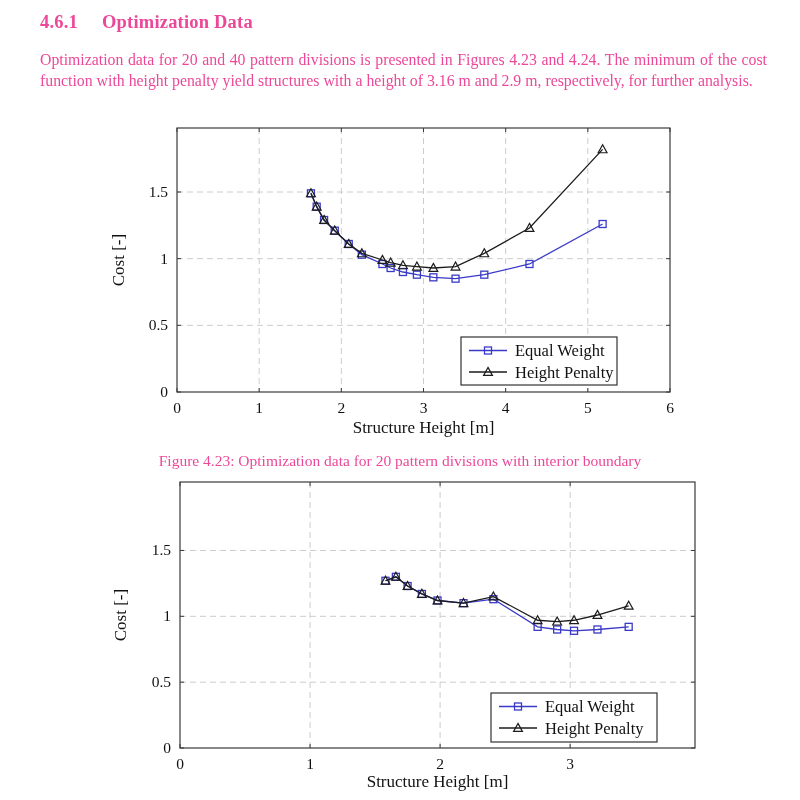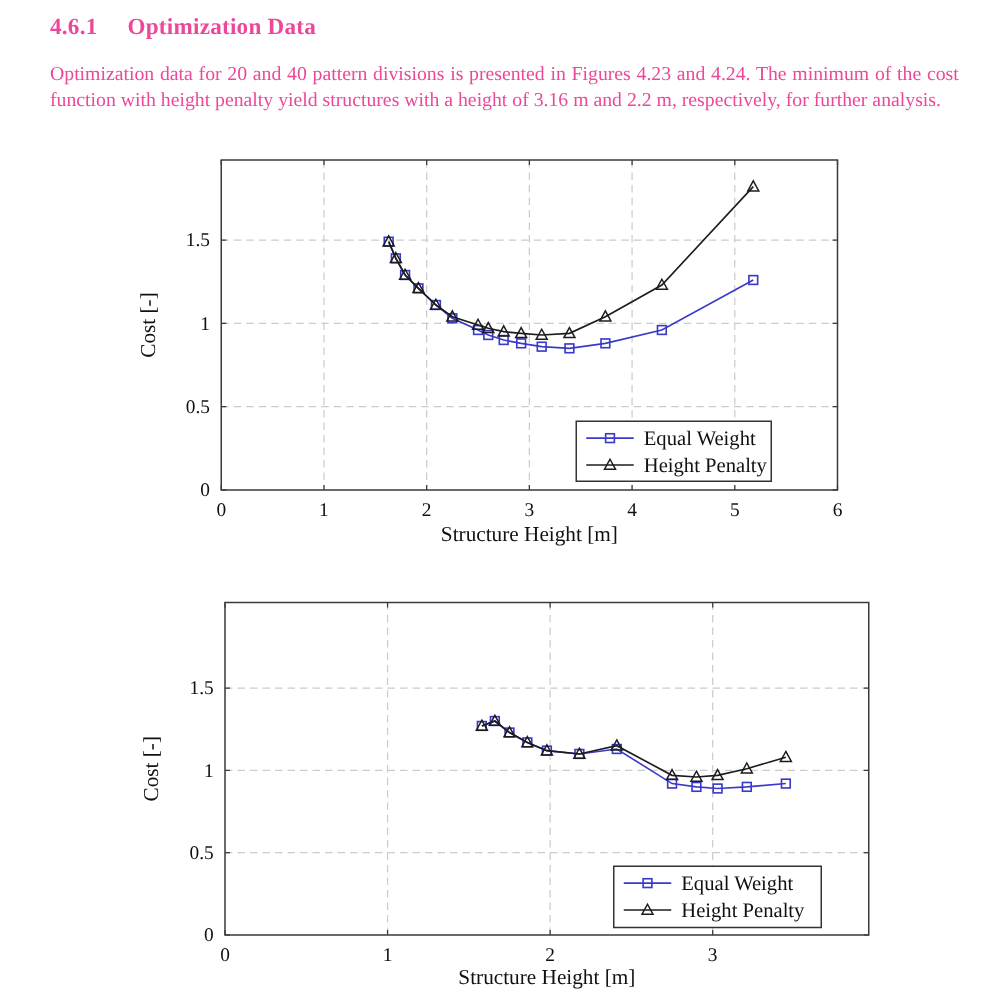--- a/index.html
+++ b/index.html
@@ -48,7 +48,7 @@
     <span class="sec-num">4.6.1</span><span>Optimization Data</span>
   </div>
 
-  <div class="body-par">Optimization data for 20 and 40 pattern divisions is presented in Figures 4.23 and 4.24. The minimum of the cost function with height penalty yield structures with a height of 3.16 m and 2.2 m, respectively, for further analysis.</div>
+  <div class="body-par">Optimization data for 20 and 40 pattern divisions is presented in Figures 4.23 and 4.24. The minimum of the cost function with height penalty yield structures with a height of 3.16 m and 2.9 m, respectively, for further analysis.</div>
 
   <svg id="chart-0" class="chart" width="720" height="330">
       <g stroke="#cccccc" stroke-width="1" stroke-dasharray="6,4">

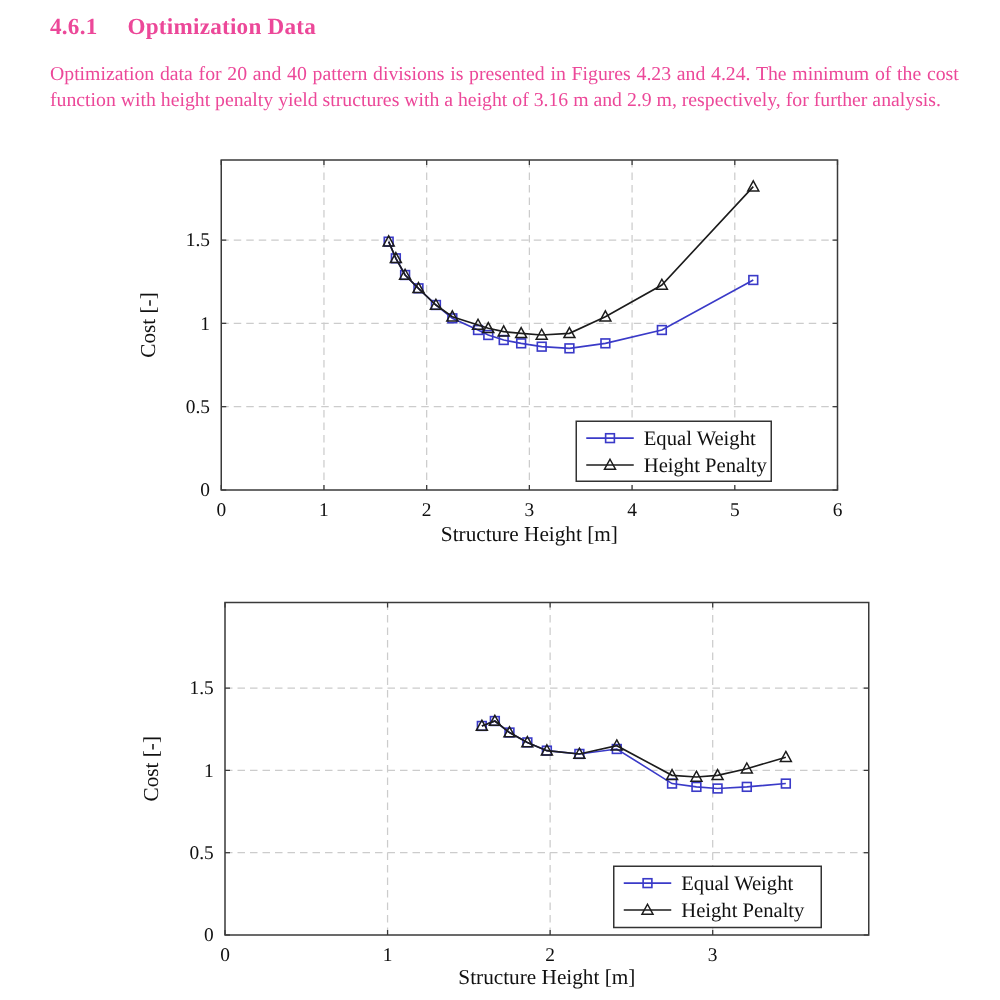--- a/index.html
+++ b/index.html
@@ -148,6 +148,7 @@
       </g>
     </svg>
 
+  <div class="fig-caption">Figure 4.23: Optimization data for 20 pattern divisions with interior boundary</div>
 
   <svg id="chart-1" class="chart" width="720" height="322">
       <g stroke="#cccccc" stroke-width="1" stroke-dasharray="6,4">

